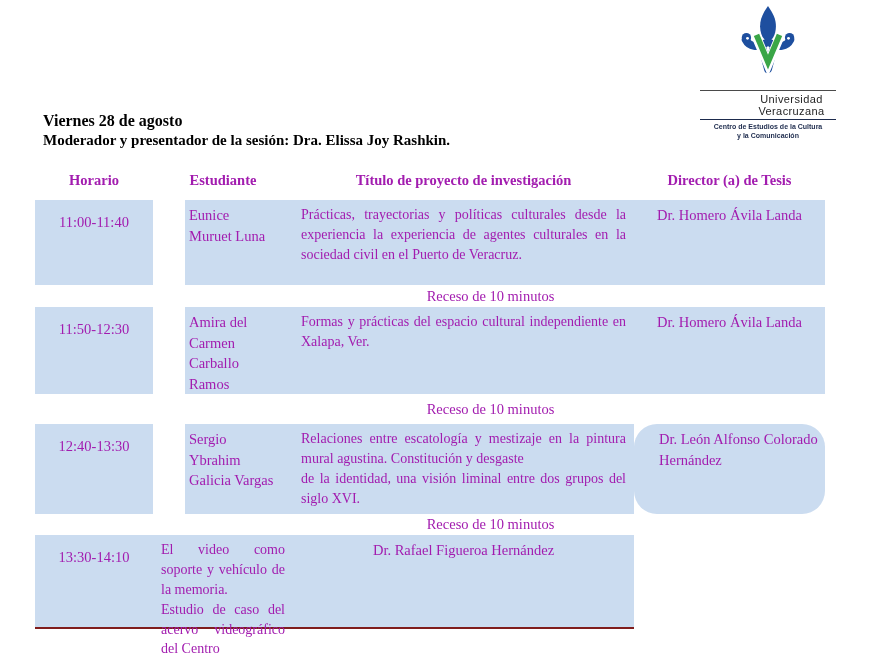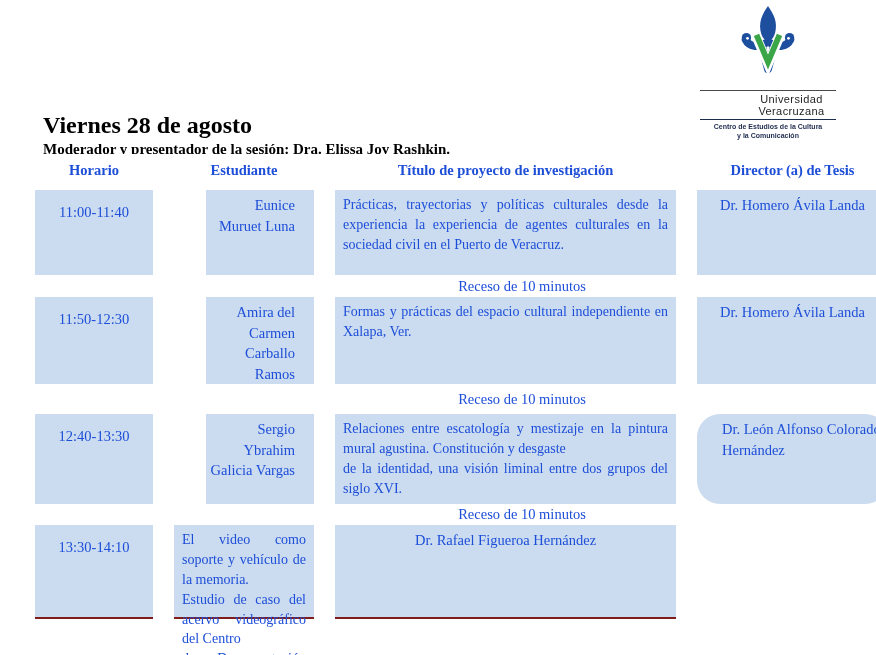--- a/index.html
+++ b/index.html
@@ -17,7 +17,7 @@
 
   
   .doc-head { position:absolute; left:43px; top:112px; }
-  .doc-title { font-size:24px; font-weight:bold; color:#000; }
+  .doc-title { font-size:16px; font-weight:bold; color:#000; }
   .doc-subtitle { font-size:15px; font-weight:bold; color:#000; margin-top:2px; }
 
   

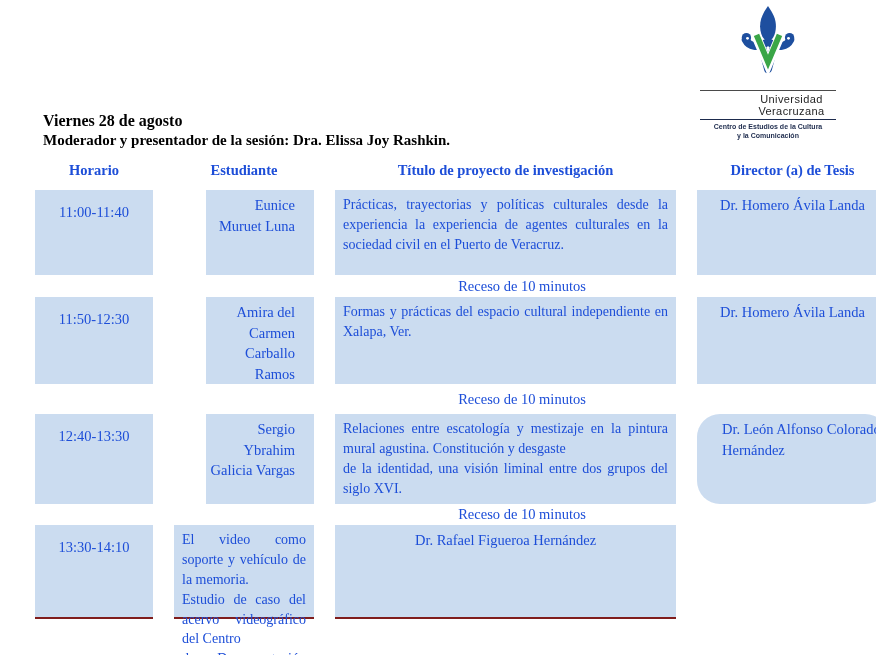--- a/index.html
+++ b/index.html
@@ -21,11 +21,11 @@
   .doc-subtitle { font-size:15px; font-weight:bold; color:#000; margin-top:2px; }
 
   
-  .schedule { position:absolute; left:35px; top:154px; width:799px;
+  .schedule { position:absolute; left:35px; top:164px; width:799px;
               display:grid;
               grid-template-columns:118px 140px 341px 191px;
               grid-template-rows:36px 85px 22px 87px 30px 90px 21px 94px;
-              column-gap:21px; font-size:14.5px; color:#1d4ed8; }
+              column-gap:0; font-size:14.5px; color:#a21caf; }
   .th { font-weight:bold; text-align:center; padding-top:8px; background:#fff; }
   .cell { background:#cbdcf0; line-height:1.42; }
   .cell-horario { font-weight:normal; text-align:center; padding-top:12px; }

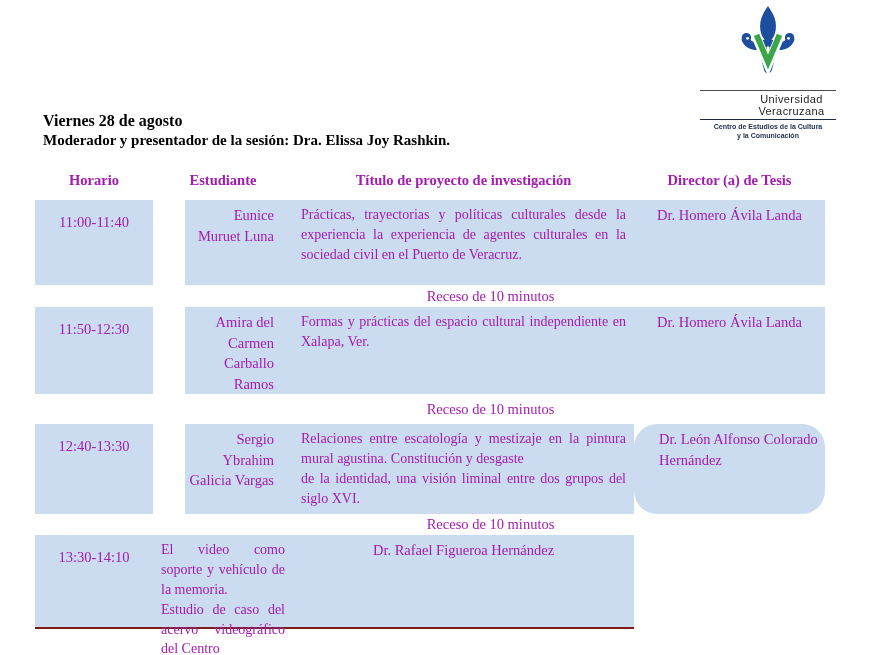--- a/index.html
+++ b/index.html
@@ -29,7 +29,7 @@
   .th { font-weight:bold; text-align:center; padding-top:8px; background:#fff; }
   .cell { background:#cbdcf0; line-height:1.42; }
   .cell-horario { font-weight:normal; text-align:center; padding-top:12px; }
-  .cell-estudiante { text-align:right; padding:5px 19px 0 4px;margin-left:32px; }
+  .cell-estudiante { text-align:left; padding:5px 19px 0 4px;margin-left:32px; }
   .cell-titulo { text-align:justify; white-space:pre-line; padding:5px 8px 0 8px; font-size:14px; }
   .cell-director { text-align:center; padding:5px 12px 0 12px; }
   .cell-director.align-left { text-align:left; padding:5px 6px 0 25px;border-radius:23px; }

